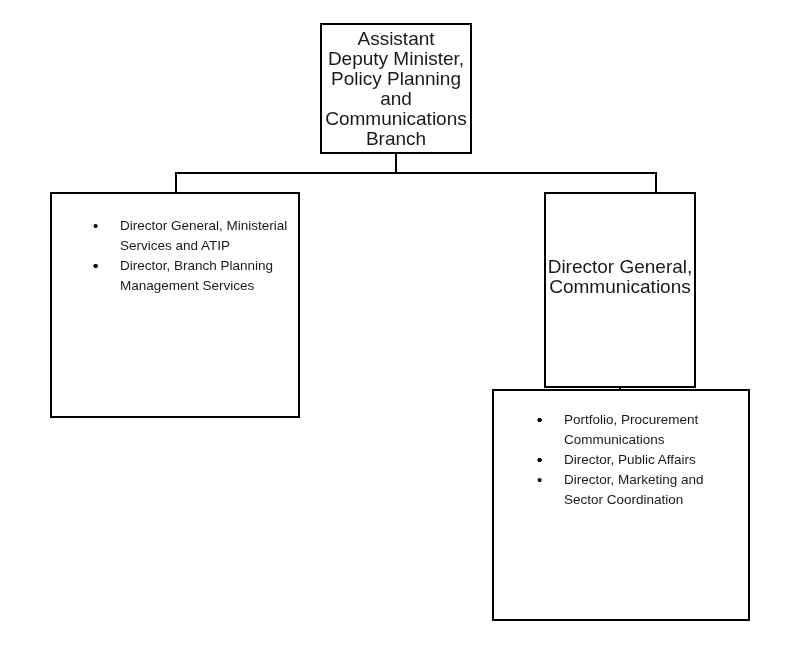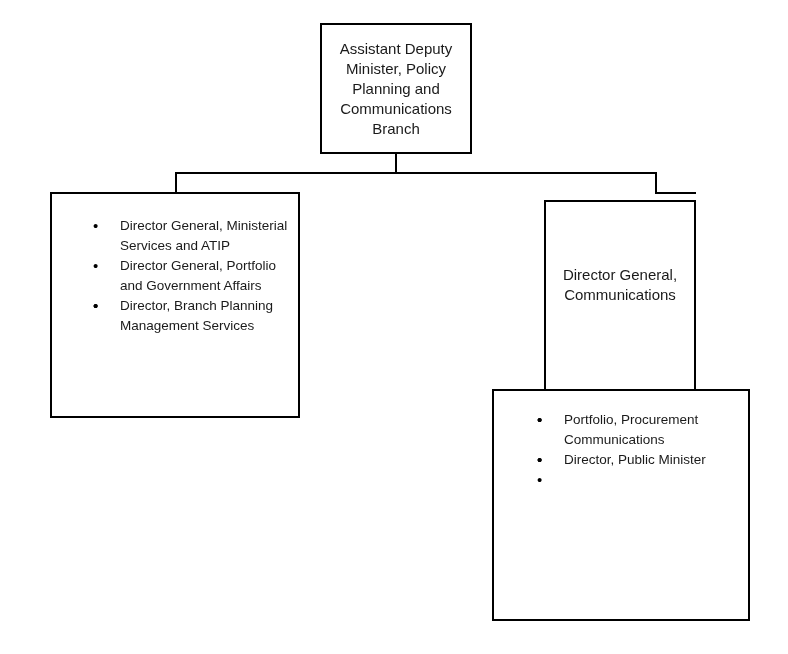--- a/index.html
+++ b/index.html
@@ -36,7 +36,7 @@
   }
 
   .node-text {
-    font-size: 15px;
+    font-size: 19px;
     line-height: 20px;
     color: #1a1a1a;
   }

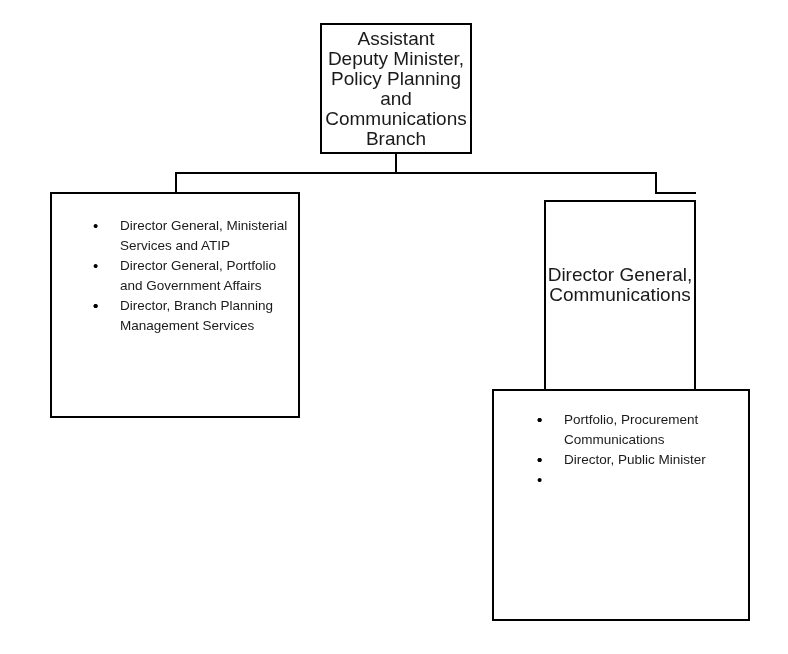--- a/index.html
+++ b/index.html
@@ -160,7 +160,6 @@
       </li>
       <li>
         <span class="bullet-dot">•</span>
-        <span>Director General, Portfolio and Government Affairs</span>
       </li>
       <li>
         <span class="bullet-dot">•</span>

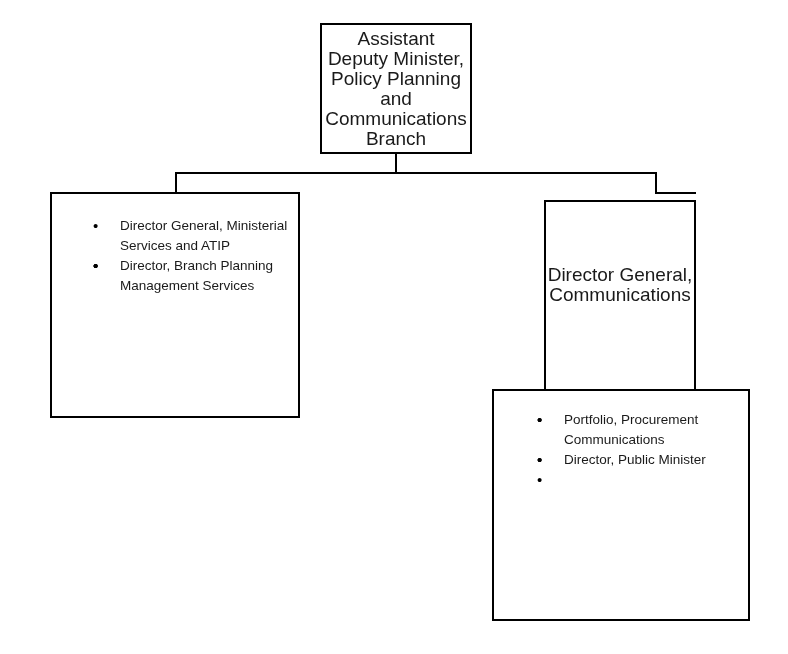--- a/index.html
+++ b/index.html
@@ -66,7 +66,6 @@
     top: 192px;
     width: 152px;
     height: 196px;
-    margin-top: 8px;
   }
   #node-dg-comms .node-text {
     padding-bottom: 26px;

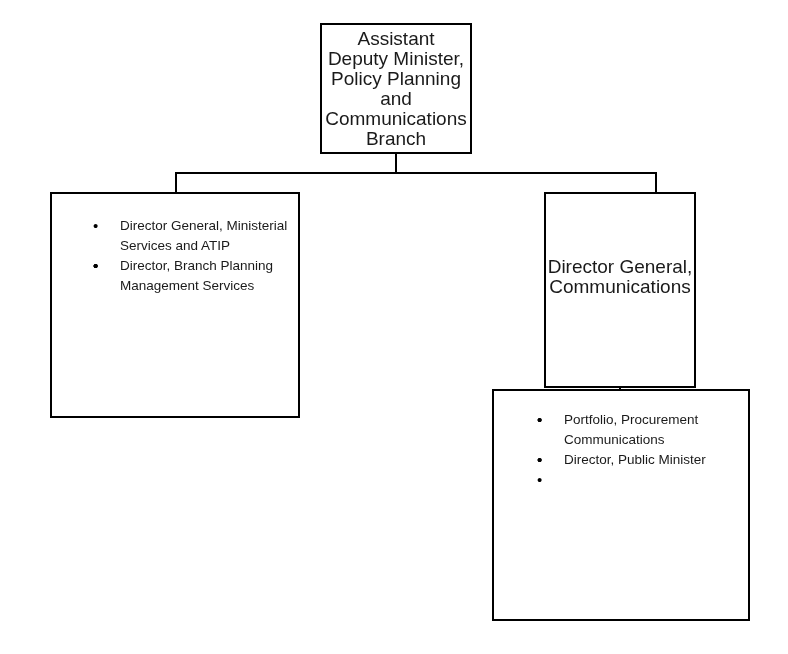--- a/index.html
+++ b/index.html
@@ -188,7 +188,7 @@
       </li>
       <li>
         <span class="bullet-dot">•</span>
-        <span>Director, Public Minister</span>
+        <span>Director, Public Affairs</span>
       </li>
       <li>
         <span class="bullet-dot">•</span>

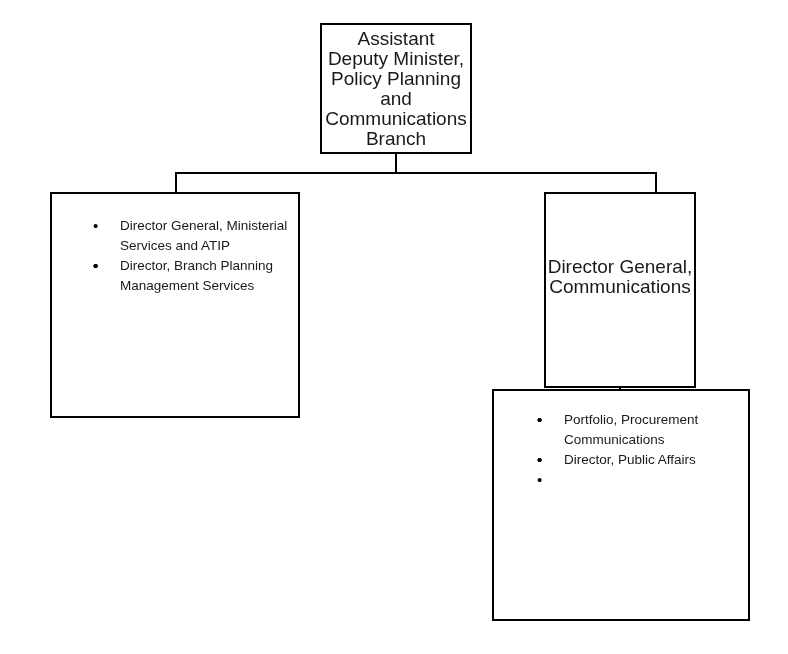--- a/index.html
+++ b/index.html
@@ -192,6 +192,7 @@
       </li>
       <li>
         <span class="bullet-dot">•</span>
+        <span>Director, Marketing and Sector Coordination</span>
       </li>
     </ul>
   </div>

